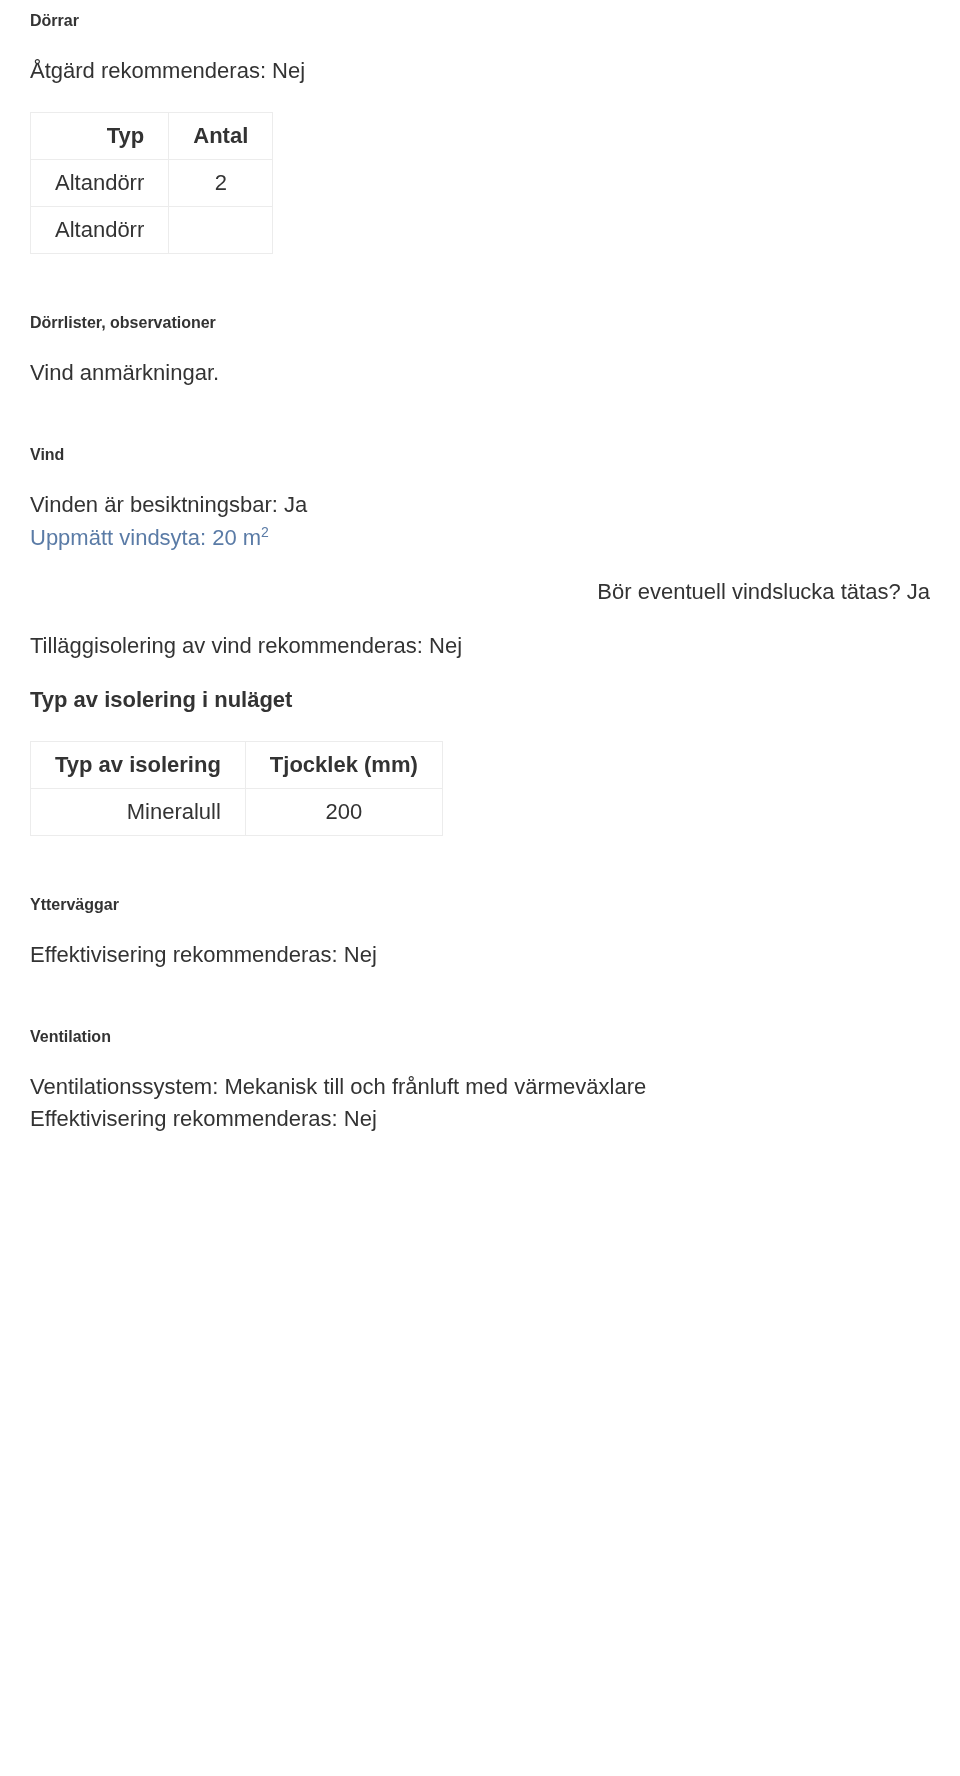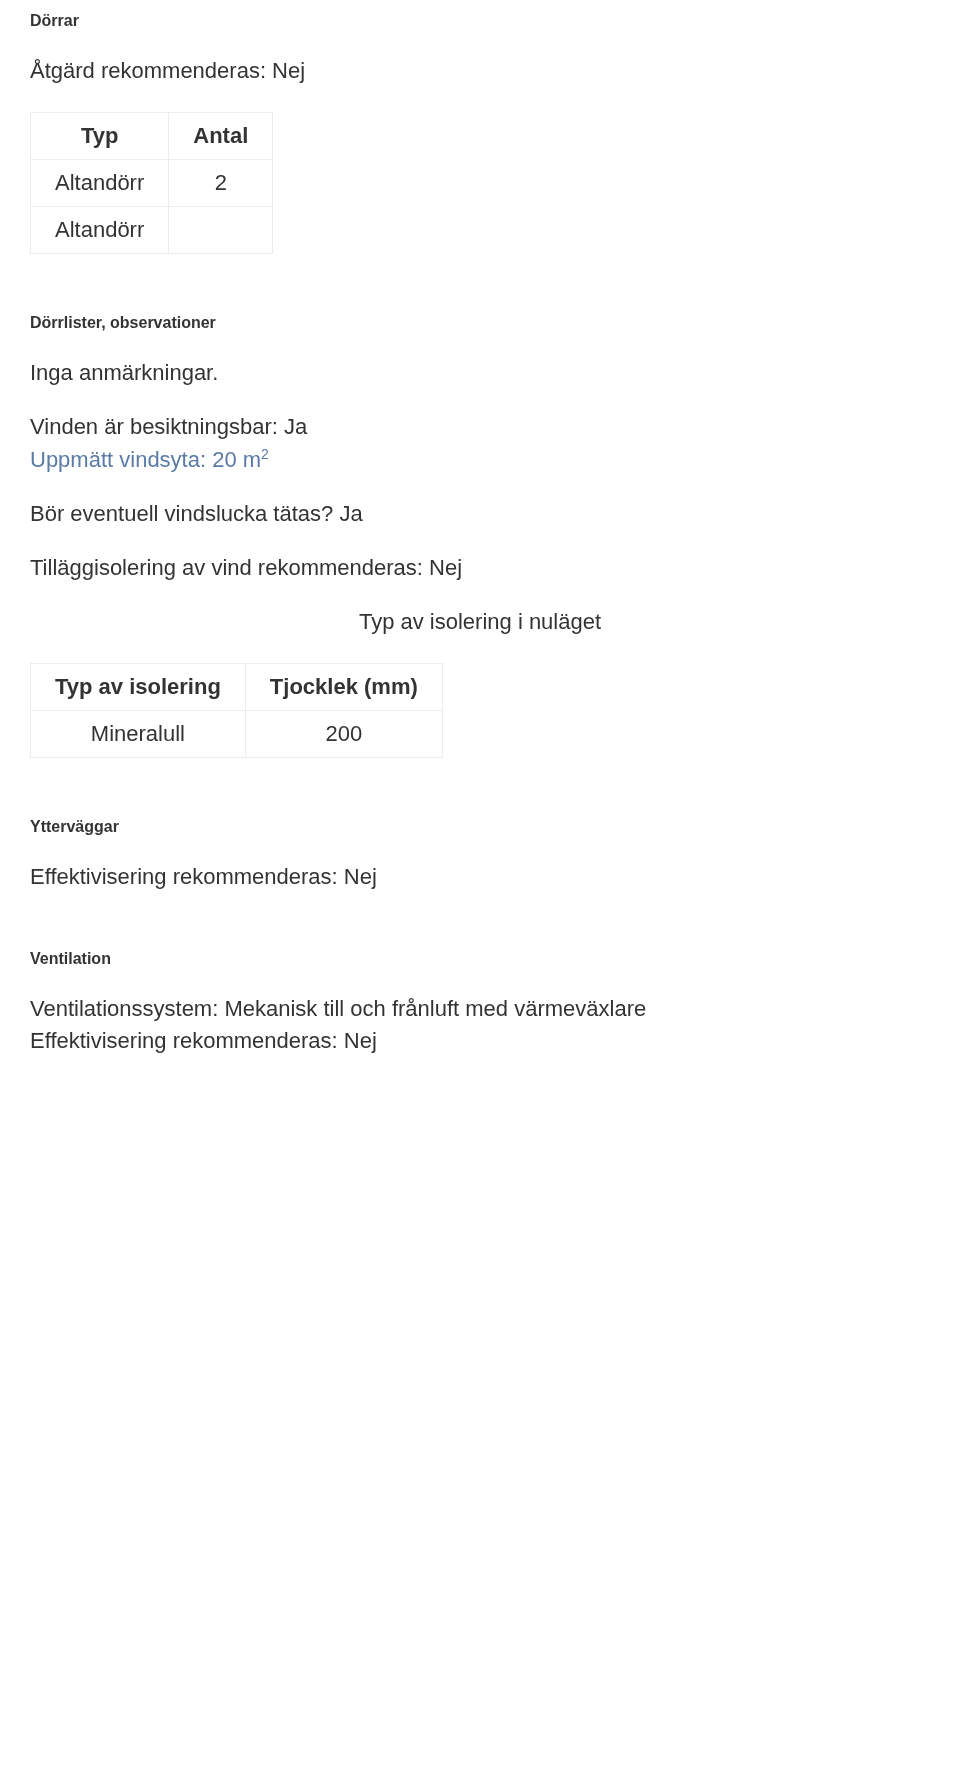--- a/index.html
+++ b/index.html
@@ -40,7 +40,7 @@
     margin-bottom: 40px;
   }
   th, td {
-    text-align: center;
+    text-align: right;
     font-size: 22px;
     padding: 10px 24px;
     border: 1px solid #ececec;

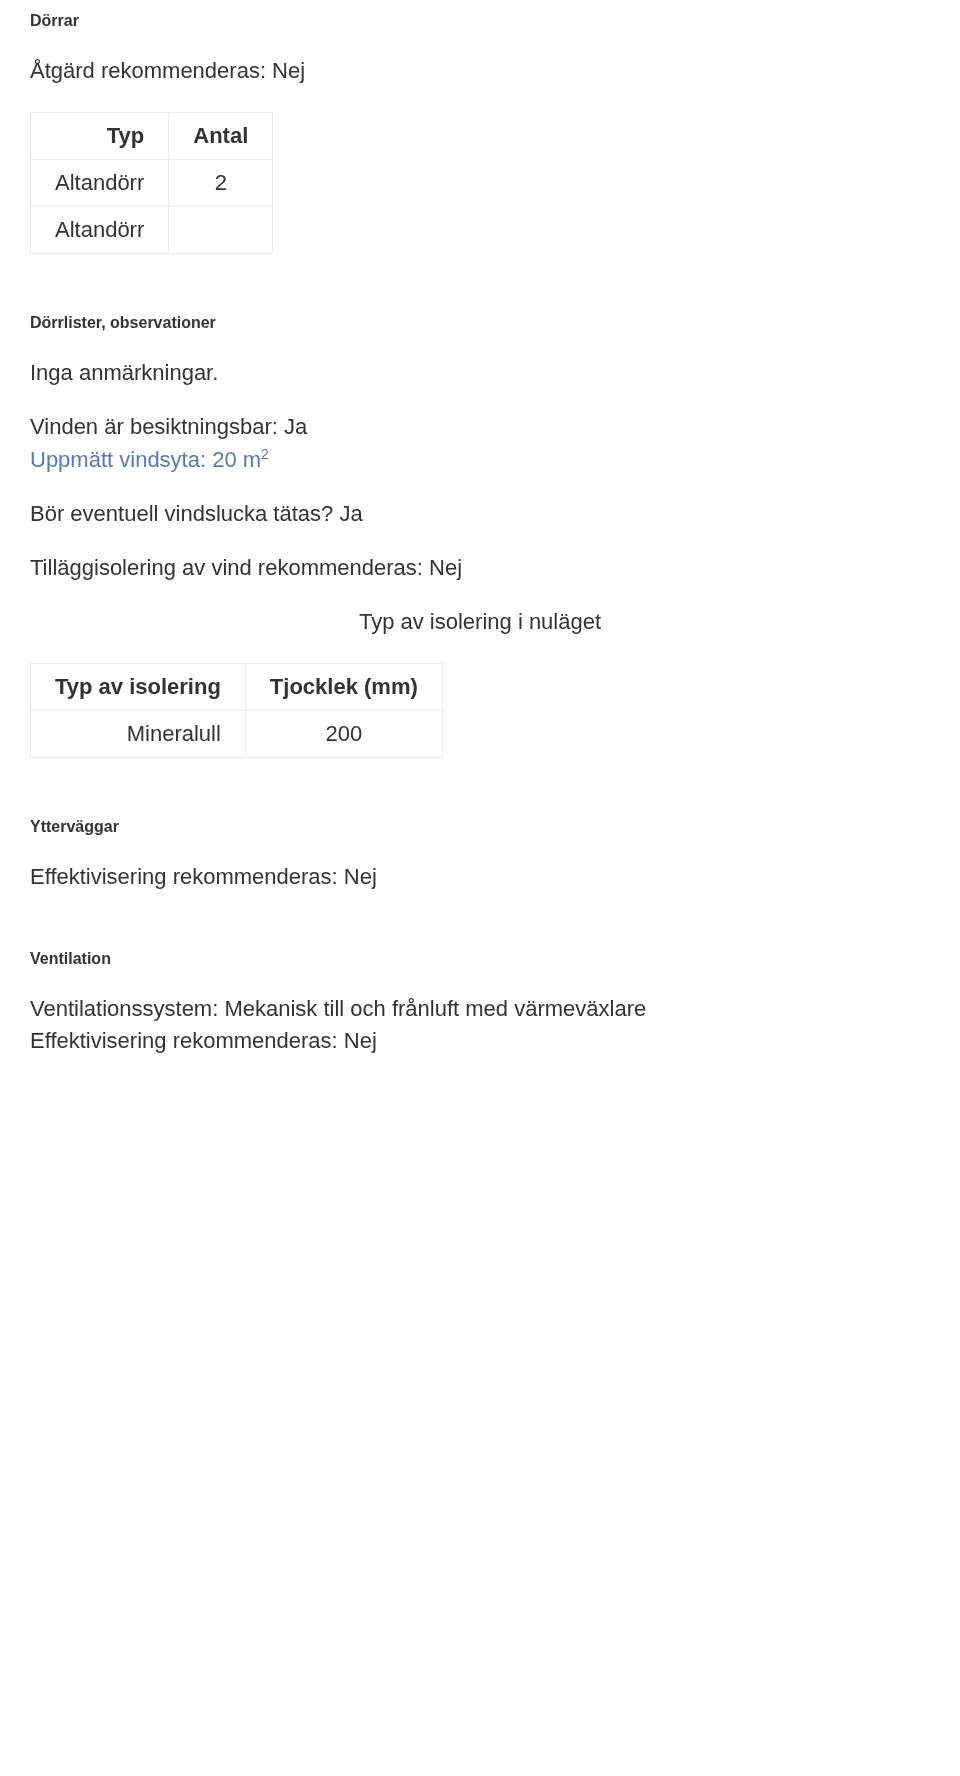--- a/index.html
+++ b/index.html
@@ -83,7 +83,7 @@
   </table>
 
   <div class="h2 mt">Dörrlister, observationer</div>
-  <div class="line">Inga anmärkningar.</div>
+  <div class="line">Vind anmärkningar.</div>
 
   <div class="line tight">Vinden är besiktningsbar: Ja</div>
   <div class="line blue sup">

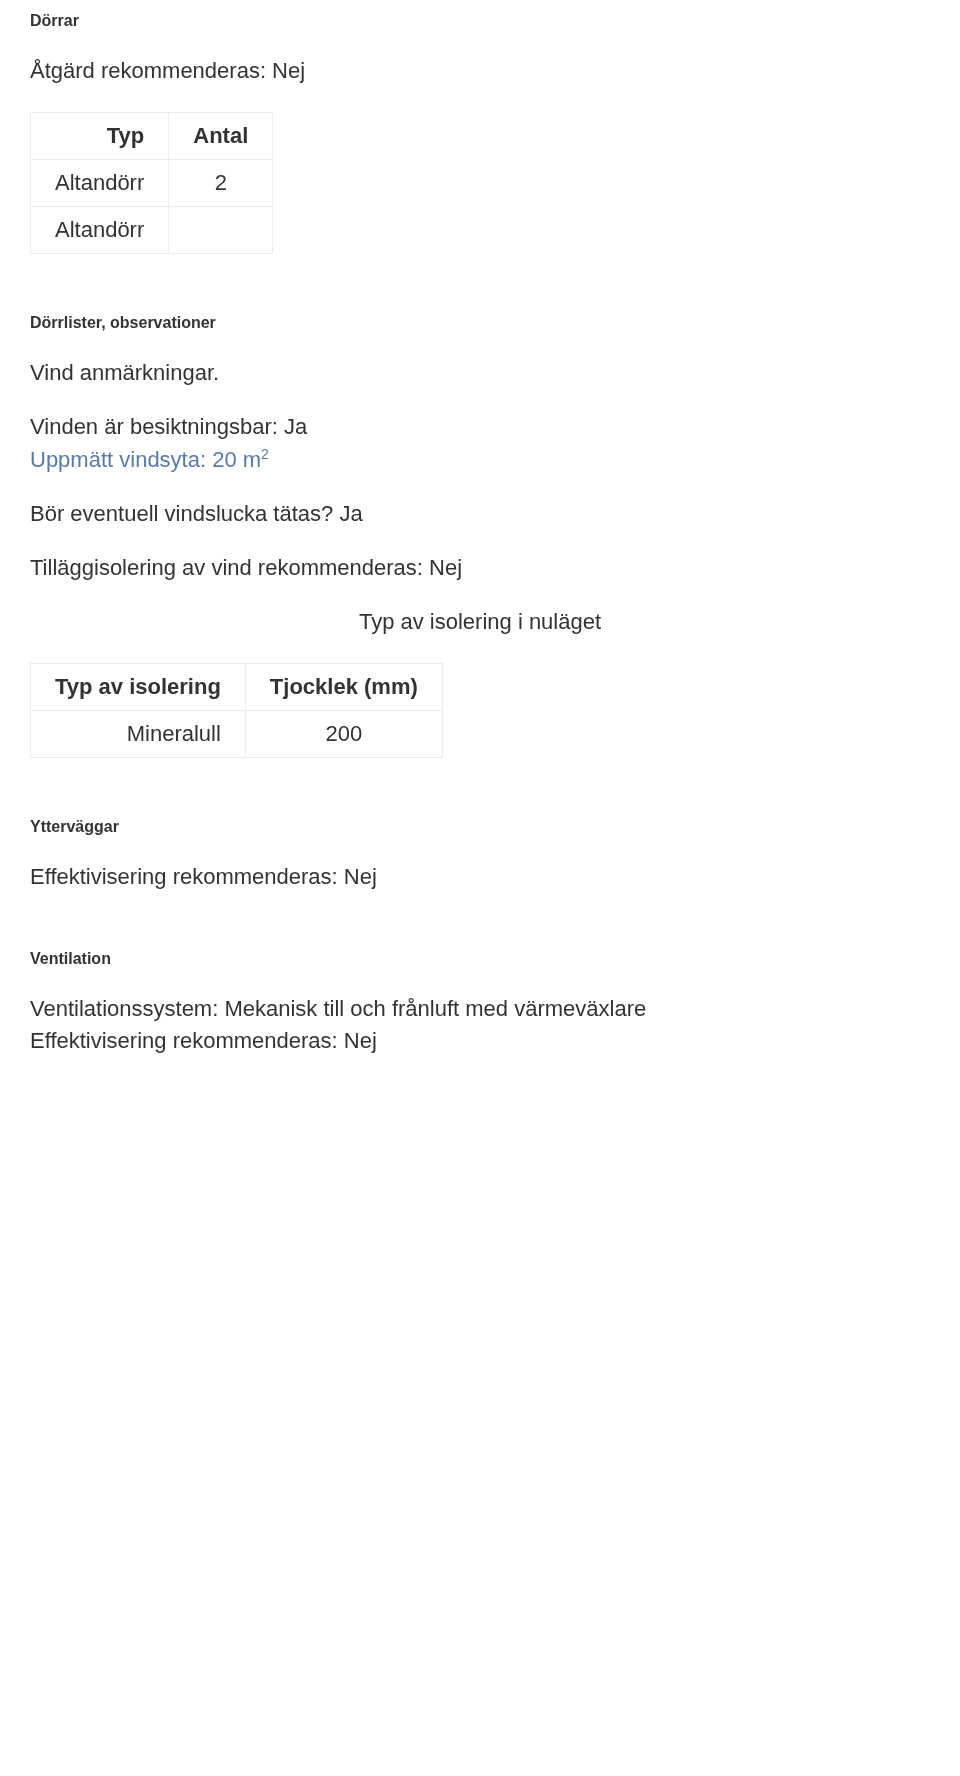--- a/index.html
+++ b/index.html
@@ -85,6 +85,7 @@
   <div class="h2 mt">Dörrlister, observationer</div>
   <div class="line">Vind anmärkningar.</div>
 
+  <div class="h2 mt">Vind</div>
   <div class="line tight">Vinden är besiktningsbar: Ja</div>
   <div class="line blue sup">
     <span>Uppmätt vindsyta: 20 m</span><sup>2</sup>

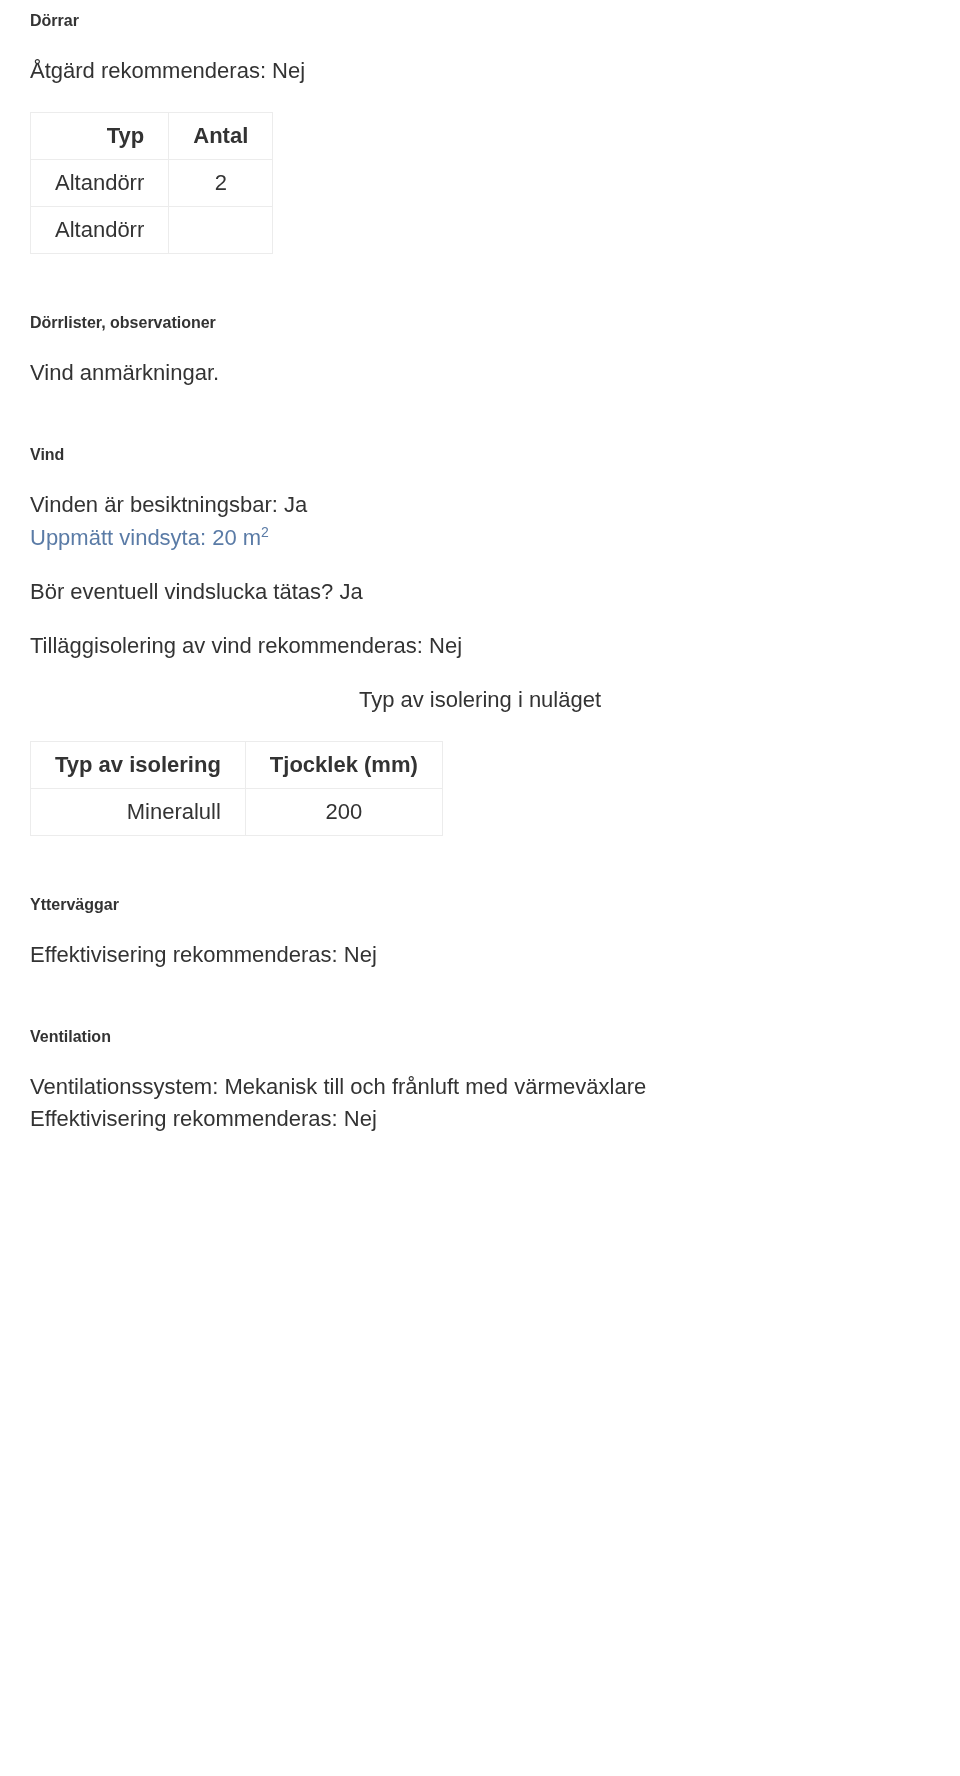--- a/index.html
+++ b/index.html
@@ -90,7 +90,7 @@
   <div class="line blue sup">
     <span>Uppmätt vindsyta: 20 m</span><sup>2</sup>
   </div>
-  <div class="line" style="margin-top:20px;">Bör eventuell vindslucka tätas? Ja</div>
+  <div class="line" style="margin-top:20px;text-align:right;">Bör eventuell vindslucka tätas? Ja</div>
   <div class="line">Tilläggisolering av vind rekommenderas: Nej</div>
 
   <div class="line bold">Typ av isolering i nuläget</div>

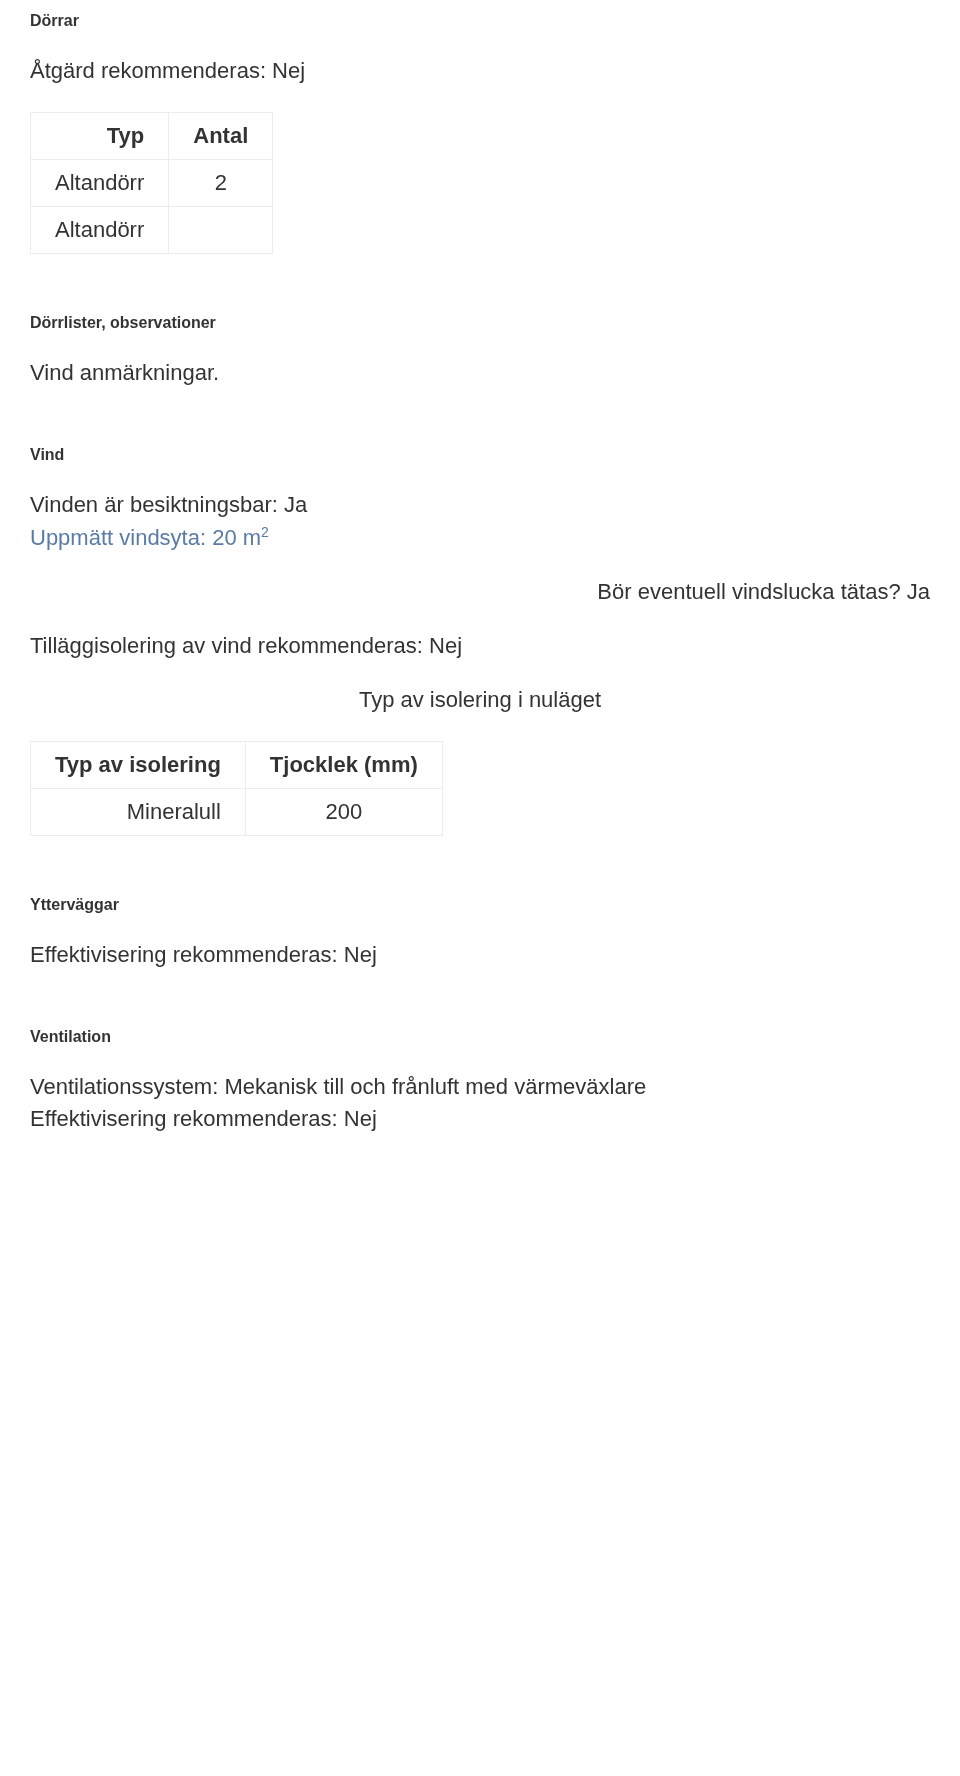--- a/index.html
+++ b/index.html
@@ -33,7 +33,7 @@
   }
   .line.blue { color: #5a7ba6; }
   .line.tight { margin-bottom: 6px; }
-  .line.bold { font-weight: normal; text-align: center; }
+  .line.bold { font-weight: bold; }
   .line.sup sup { font-size: 14px; vertical-align: super; }
   table {
     border-collapse: collapse;

